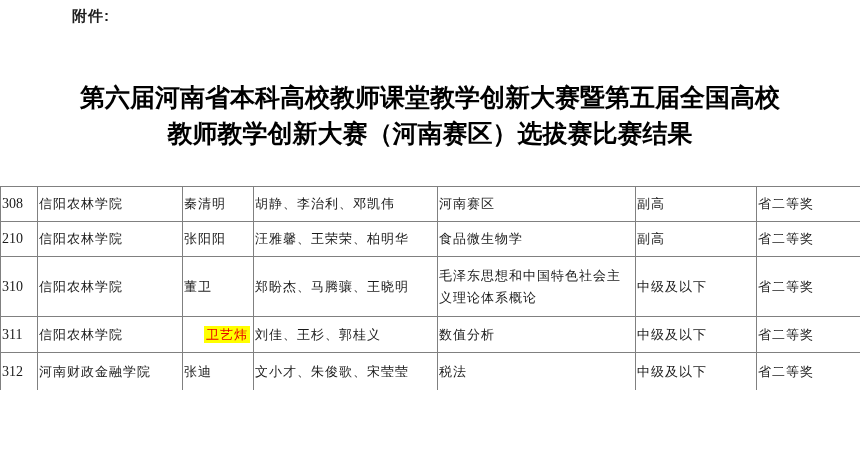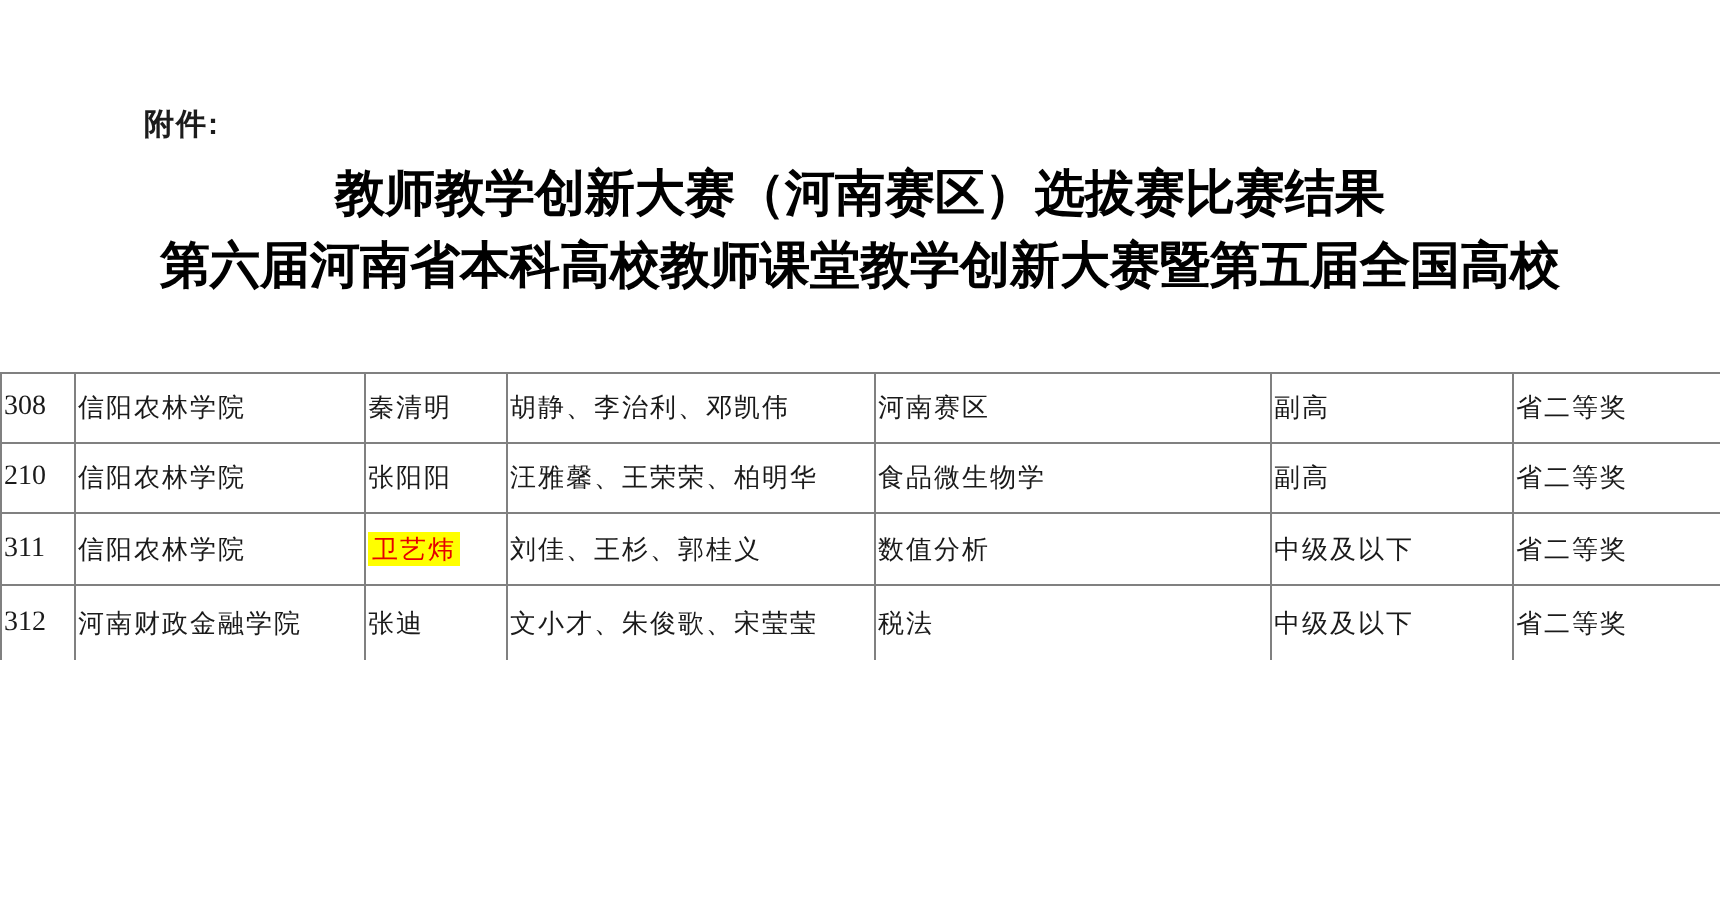--- a/index.html
+++ b/index.html
@@ -25,7 +25,6 @@
     font-weight: 600;
     color: #1c1c1c;
     letter-spacing: 1px;
-    margin-top: 46px;
   }
   .doc-title {
     position: absolute;

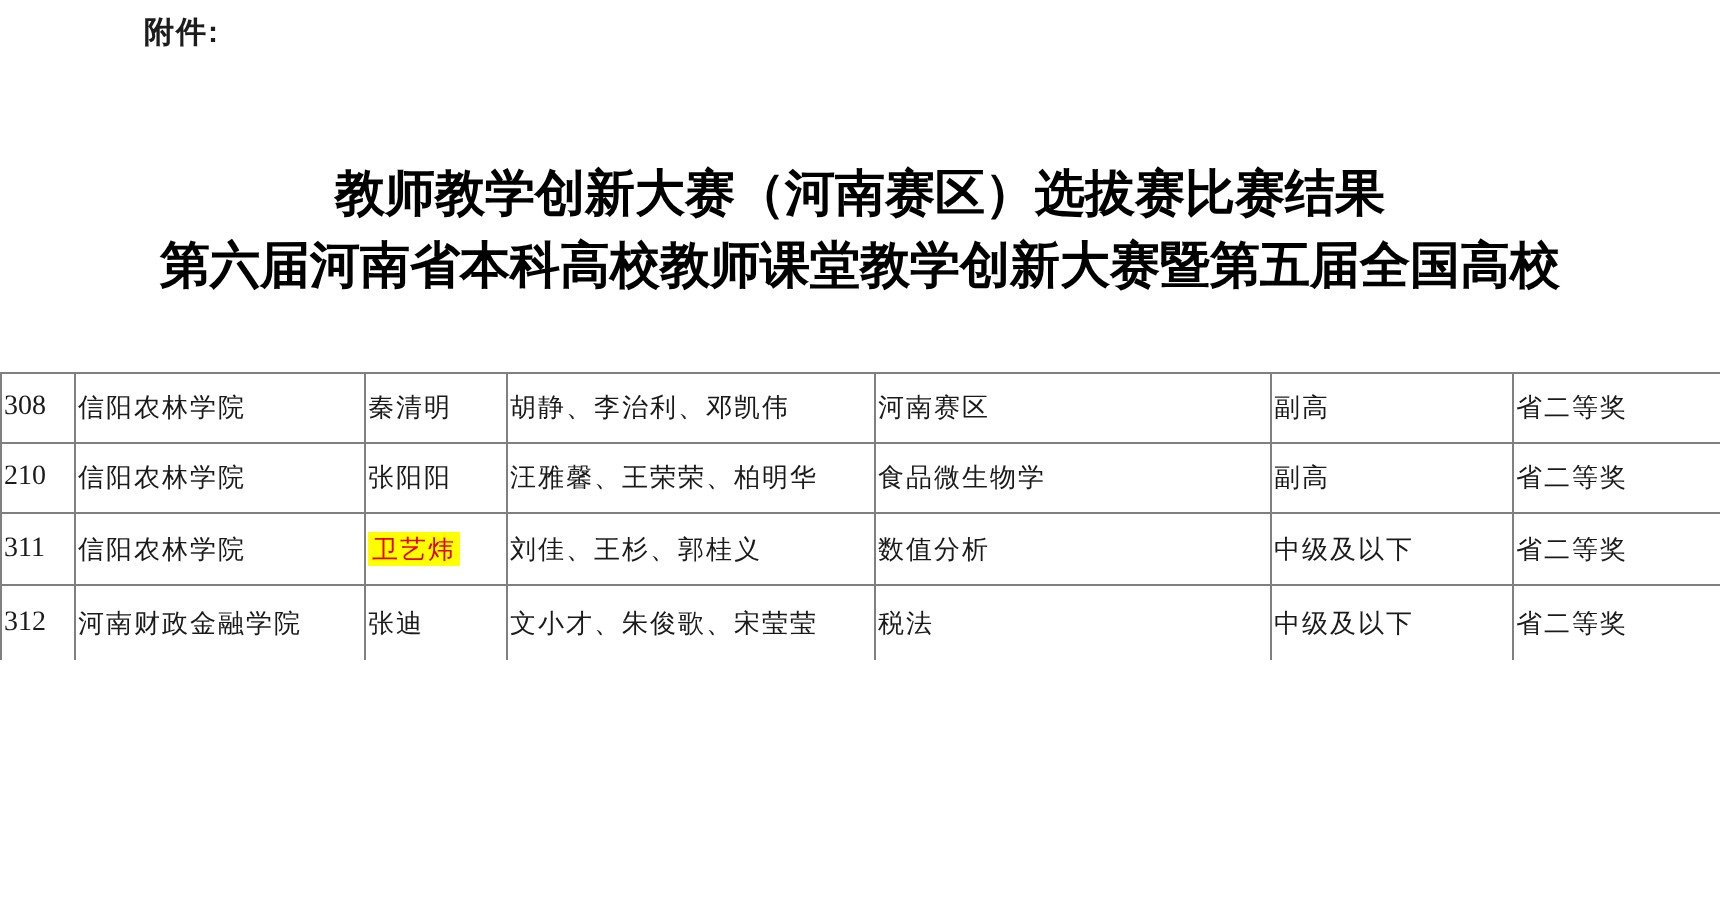--- a/index.html
+++ b/index.html
@@ -81,8 +81,8 @@
   <div class="attachment">附件:</div>
 
   <h1 class="doc-title">
+    <span class="tl">第六届河南省本科高校教师课堂教学创新大赛暨第五届全国高校</span>
     <span class="tl">教师教学创新大赛（河南赛区）选拔赛比赛结果</span>
-    <span class="tl">第六届河南省本科高校教师课堂教学创新大赛暨第五届全国高校</span>
   </h1>
 
   <table class="results">

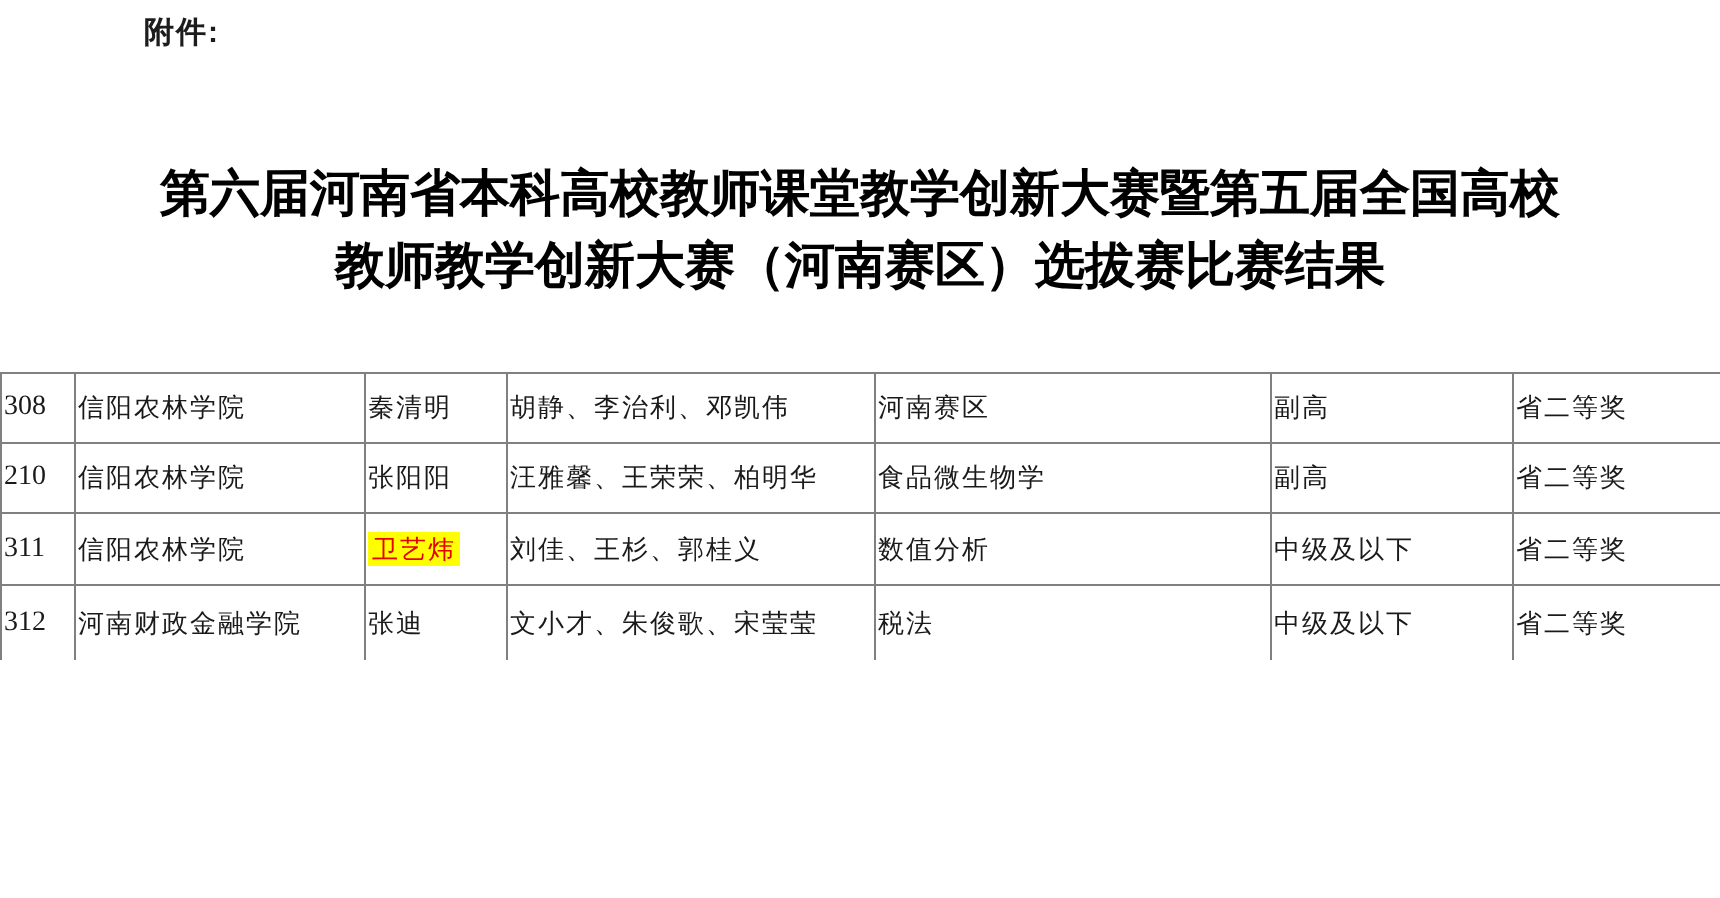--- a/index.html
+++ b/index.html
@@ -114,6 +114,15 @@
         <td>副高</td>
         <td>省二等奖</td>
       </tr>
+      <tr style="height:60px">
+        <td class="c-no">310</td>
+        <td>信阳农林学院</td>
+        <td>董卫</td>
+        <td>郑盼杰、马腾骧、王晓明</td>
+        <td>毛泽东思想和中国特色社会主义理论体系概论</td>
+        <td>中级及以下</td>
+        <td>省二等奖</td>
+      </tr>
       <tr style="height:36px">
         <td class="c-no">311</td>
         <td>信阳农林学院</td>

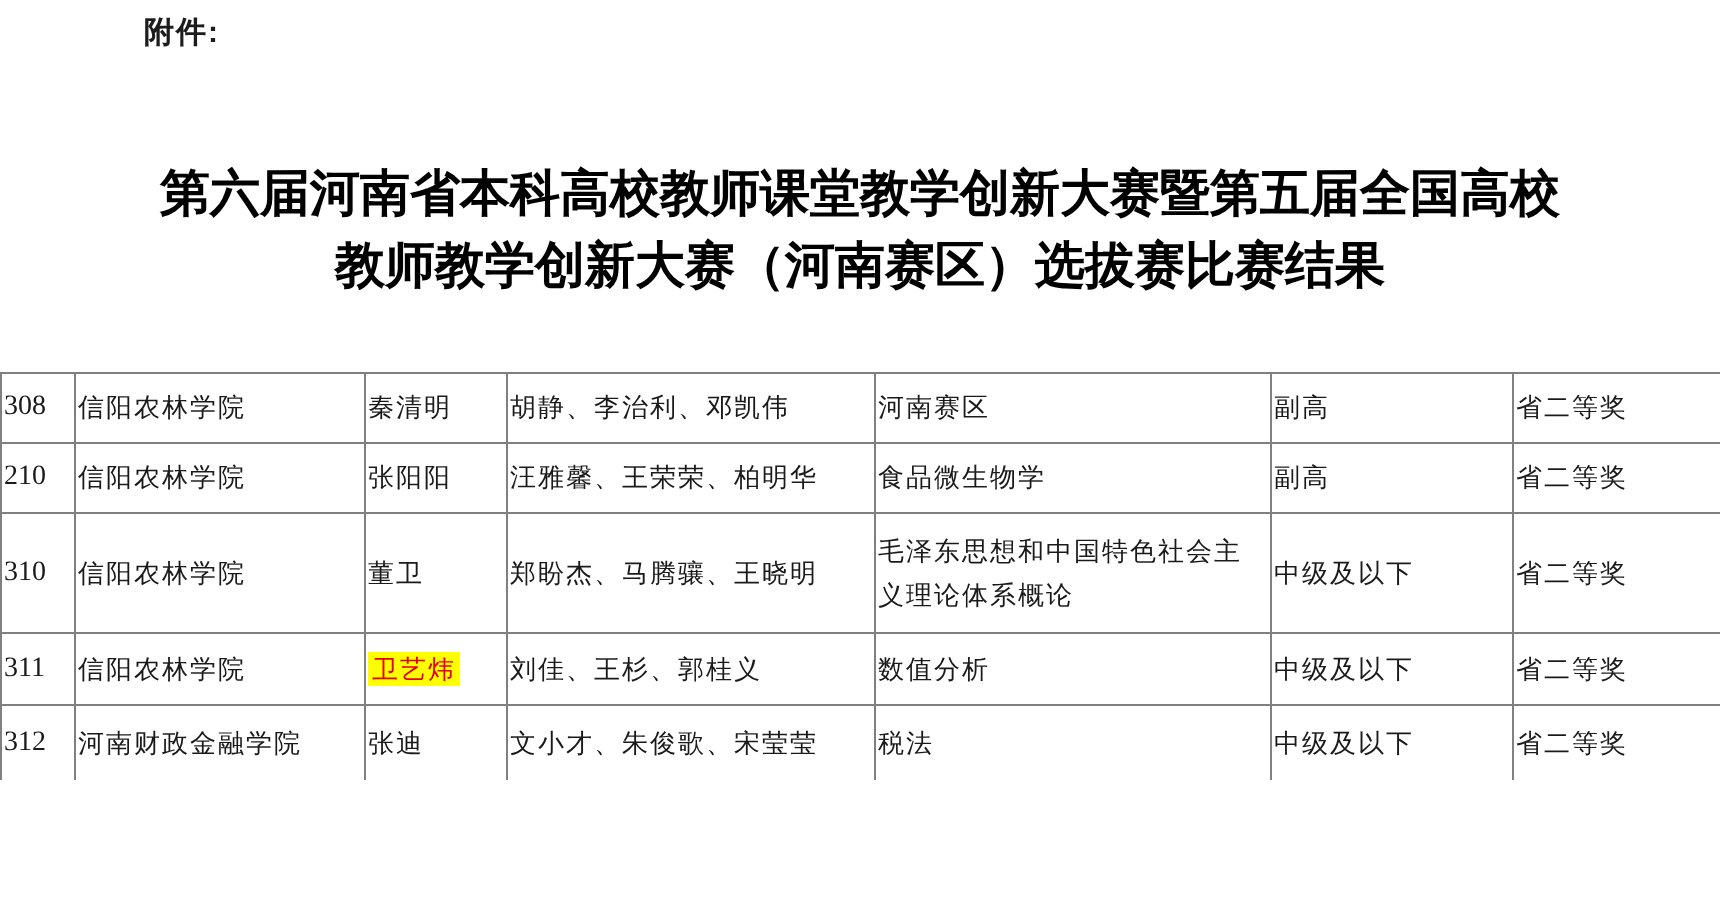--- a/index.html
+++ b/index.html
@@ -71,6 +71,7 @@
     background: #ffff00;
     color: #e60000;
     padding: 1px 2px;
+    margin-left: 20px;
   }
 </style>
 </head>

